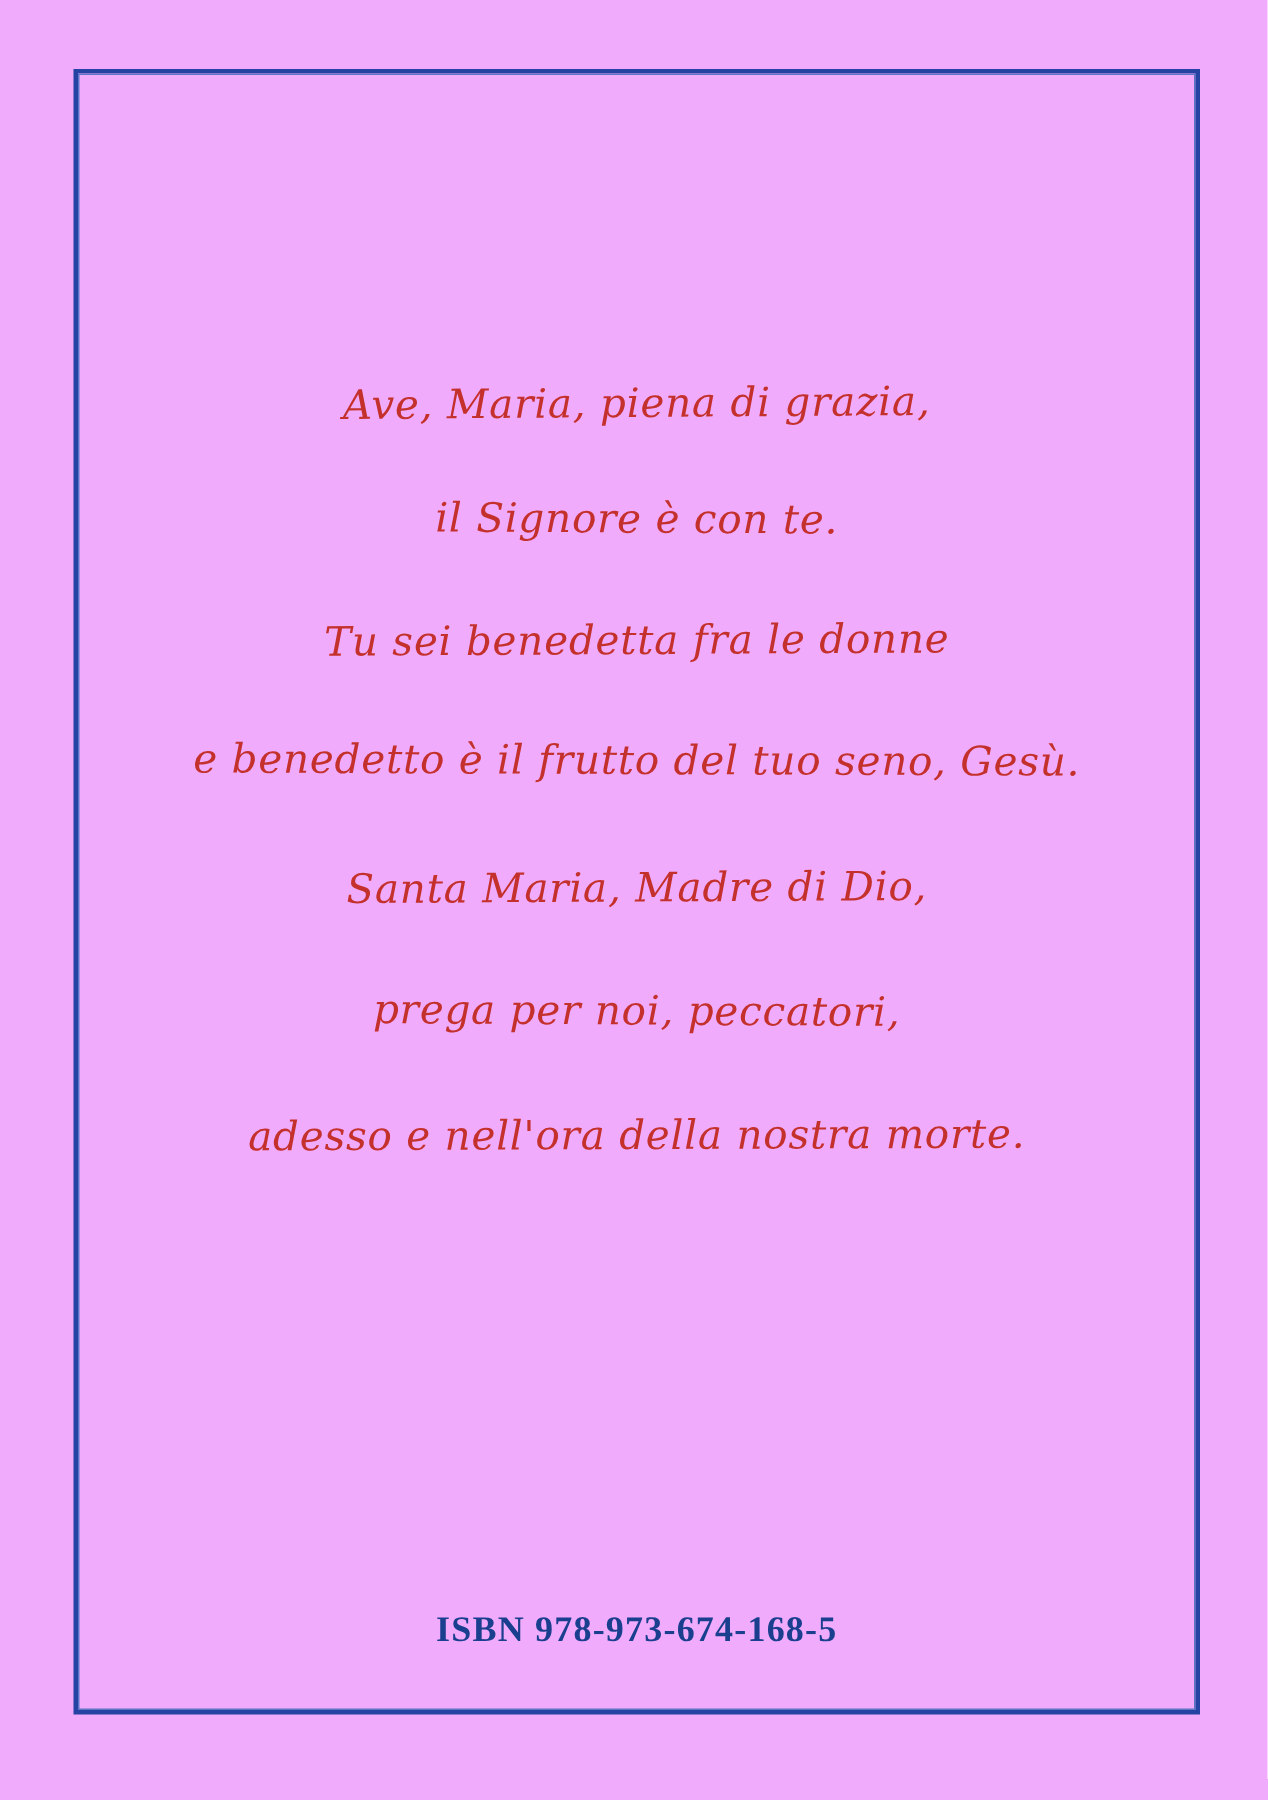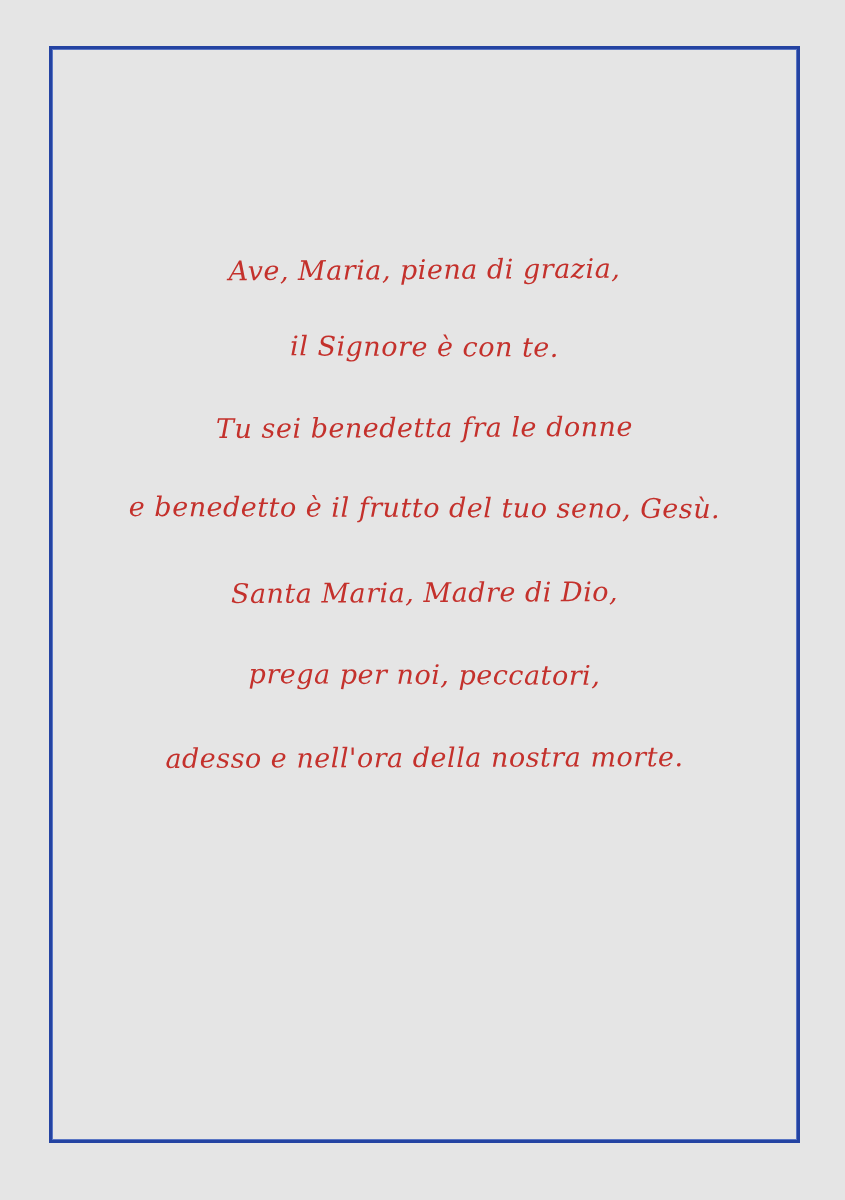--- a/index.html
+++ b/index.html
@@ -16,7 +16,7 @@
     position: relative;
     width: 845px;
     height: 1200px;
-    background: #e5e5e5;
+    background: #f0abfc;
   }
 
   

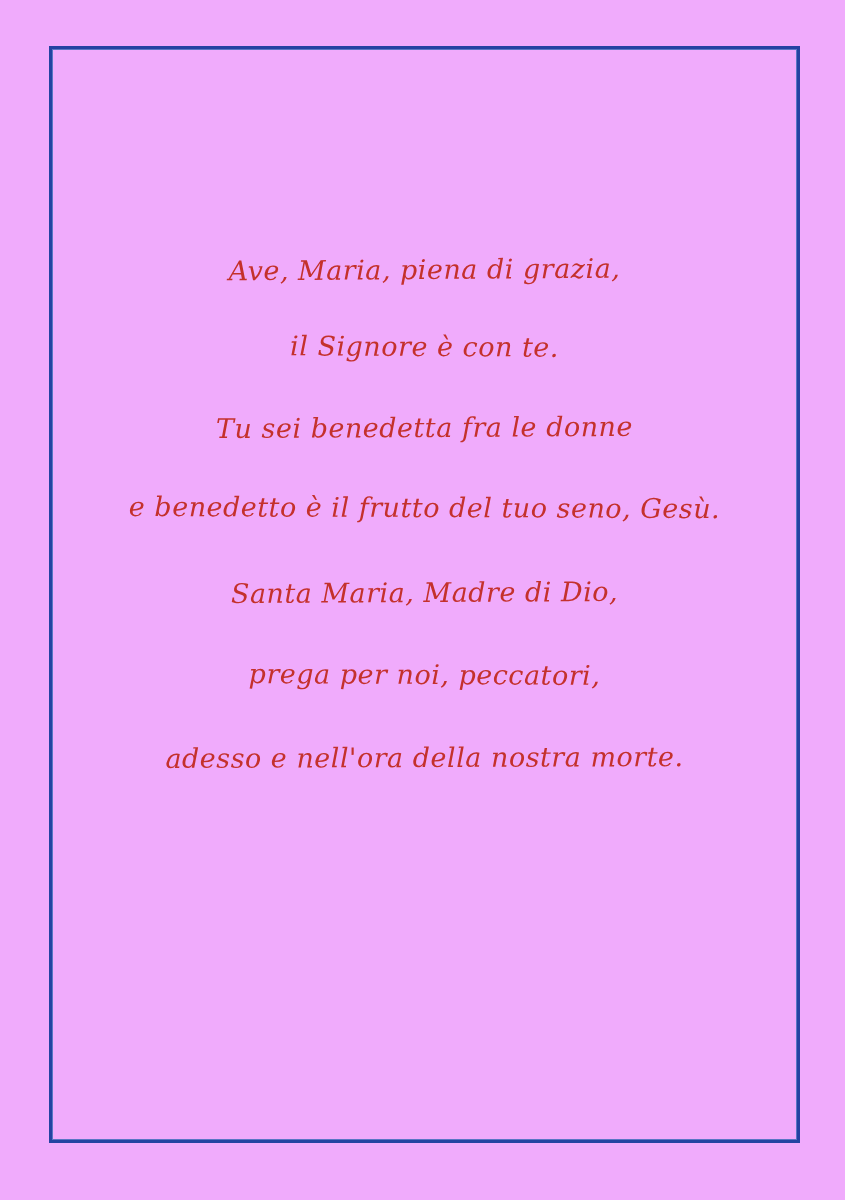--- a/index.html
+++ b/index.html
@@ -94,6 +94,7 @@
     <div class="prayer-line">adesso e nell'ora della nostra morte.</div>
   </div>
 
+  <div class="isbn">ISBN 978-973-674-168-5</div>
 
 </div>
 

